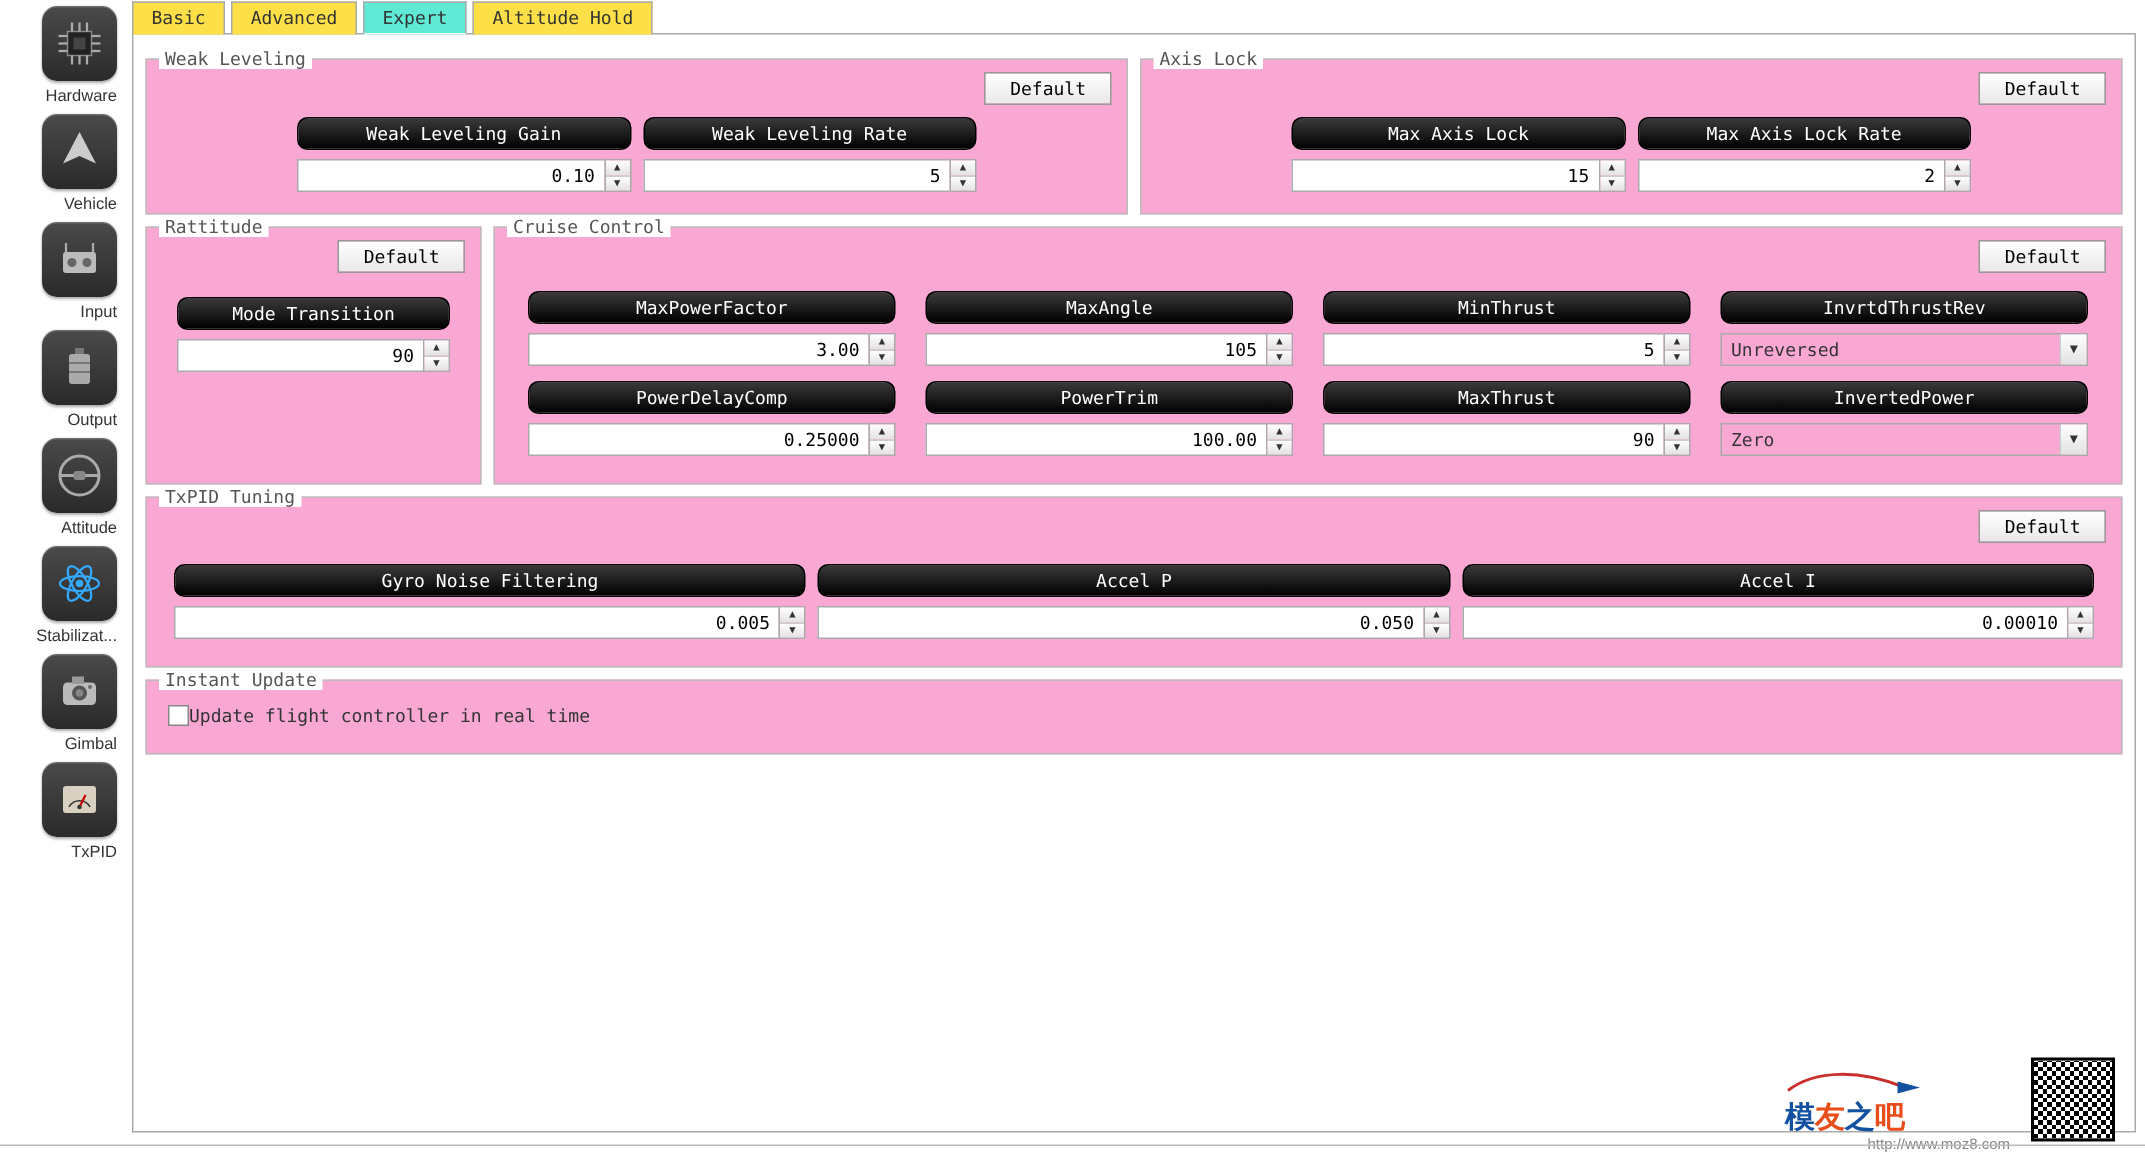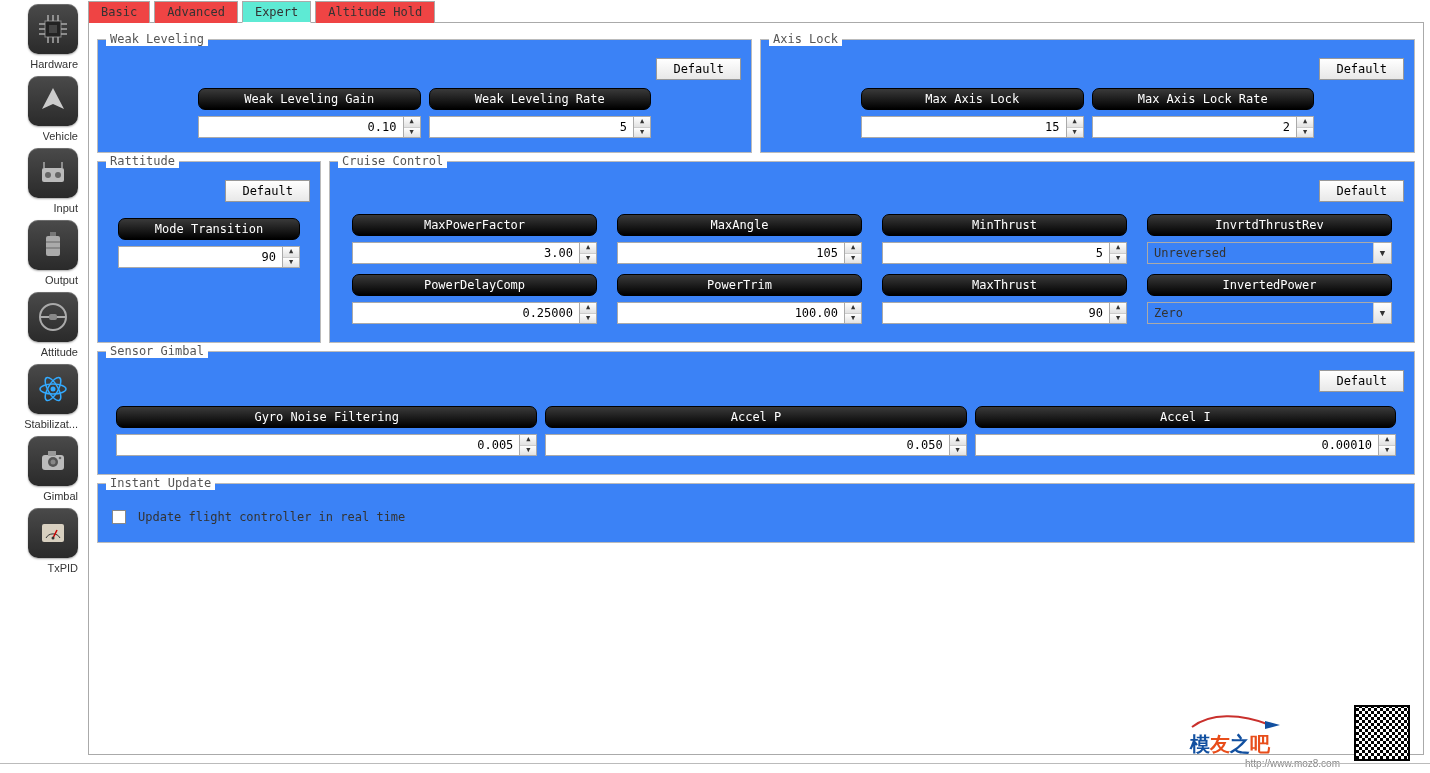--- a/index.html
+++ b/index.html
@@ -10,7 +10,7 @@
 .sidebar-label { margin-top: 4px; font-family: "Segoe UI", Arial, sans-serif; font-size: 11px; color: #333; white-space: nowrap; overflow: hidden; text-overflow: ellipsis; max-width: 70px; }
 .main { position: absolute; left: 82px; top: 0; right: 0; height: 773px; }
 .tabs { display: flex; gap: 4px; padding-left: 6px; }
-.tab { padding: 3px 12px; border: 1px solid #aaa; border-bottom: none; background: #ef4444; cursor: pointer; font-size: 12px; position: relative; top: 1px; }
+.tab { padding: 3px 12px; border: 1px solid #aaa; border-bottom: none; background: #fde047; cursor: pointer; font-size: 12px; position: relative; top: 1px; }
 .tab.active { background: #5eead4; border-bottom: 1px solid #fff; }
 .panel { border: 1px solid #aaa; margin: 0 6px 6px 6px; padding: 8px; background: #fff; }
 .row { display: flex; gap: 8px; }

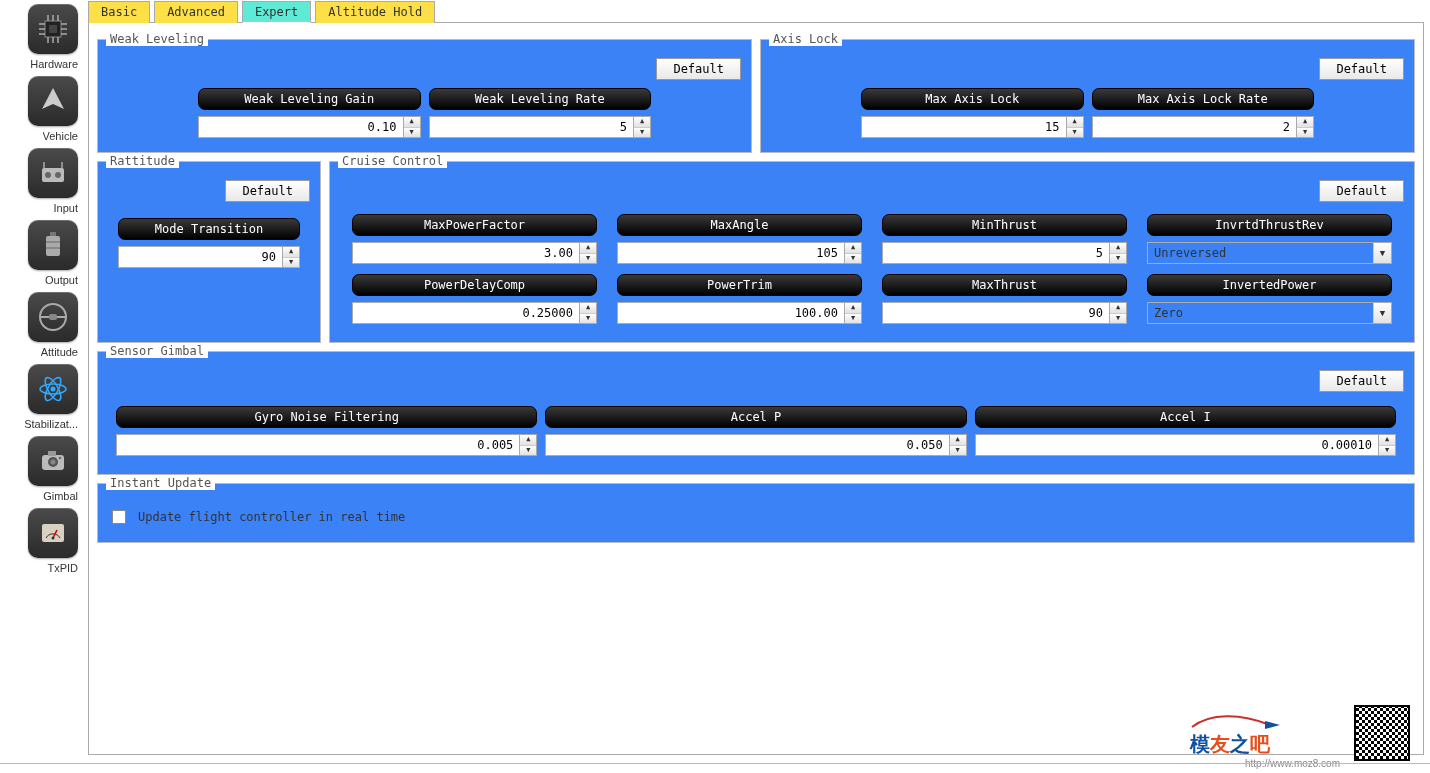--- a/index.html
+++ b/index.html
@@ -14,7 +14,7 @@
 .tab.active { background: #5eead4; border-bottom: 1px solid #fff; }
 .panel { border: 1px solid #aaa; margin: 0 6px 6px 6px; padding: 8px; background: #fff; }
 .row { display: flex; gap: 8px; }
-.group { border: 1px solid #bbb; padding: 18px 10px 14px; position: relative; margin-top: 8px; background: #3b82f6; }
+.group { border: 1px solid #bbb; padding: 8px 10px 14px; position: relative; margin-top: 8px; background: #f9a8d4; }
 .group-title { position: absolute; top: -8px; left: 8px; background: #fff; padding: 0 4px; color: #555; }
 .default-btn-inline { float: right; padding: 3px 16px; border: 1px solid #999; background: linear-gradient(#fff, #e8e8e8); cursor: pointer; font-family: inherit; font-size: 12px; margin-bottom: 8px; }
 .field-col { display: flex; flex-direction: column; align-items: stretch; flex: 1; min-width: 0; }

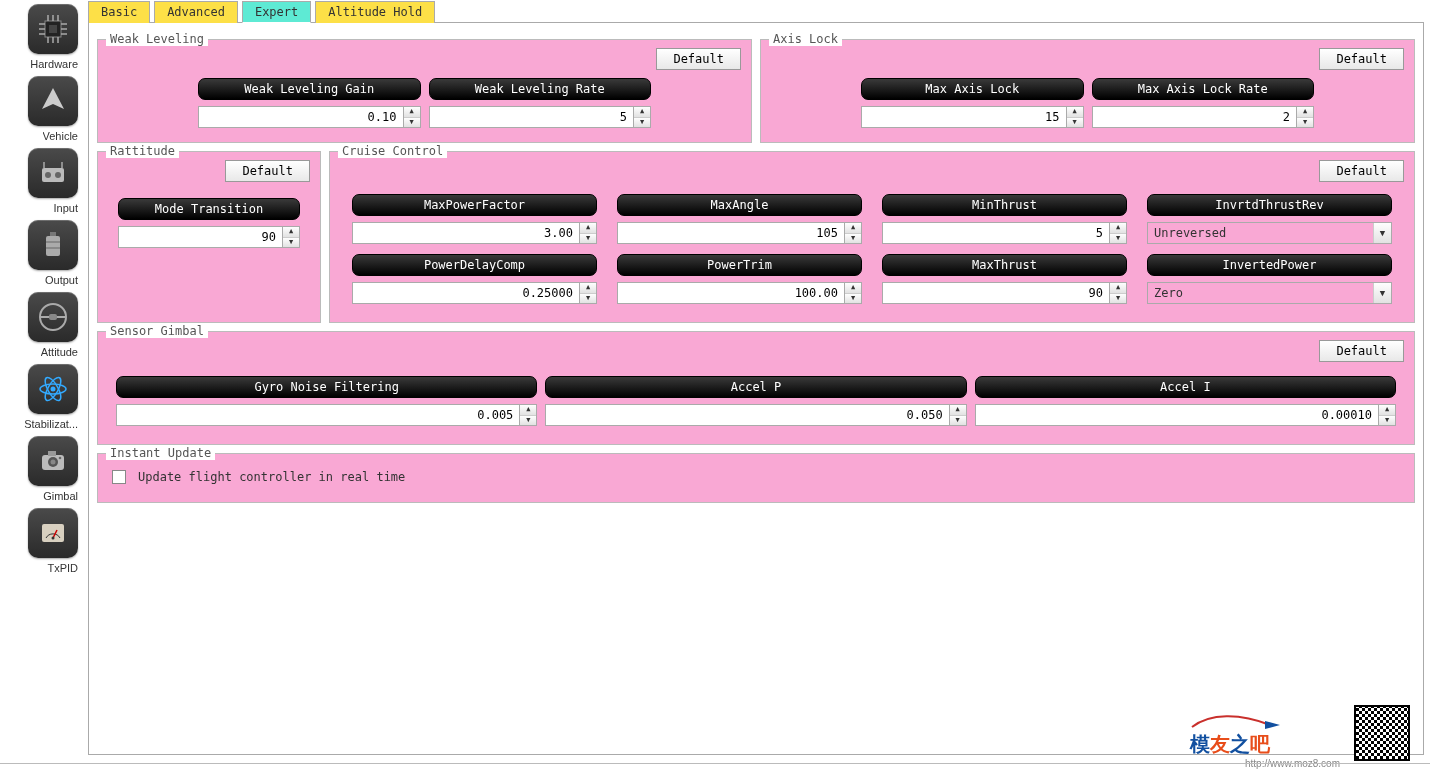--- a/index.html
+++ b/index.html
@@ -310,7 +310,7 @@
     </div>
 
     <div class="group">
-      <div class="group-title">Sensor Gimbal</div>
+      <div class="group-title">TxPID Tuning</div>
       <button class="default-btn-inline">Default</button>
       <div class="fields-row" style="padding: 4px 8px; margin-top: 32px;">
         <div class="field-col">

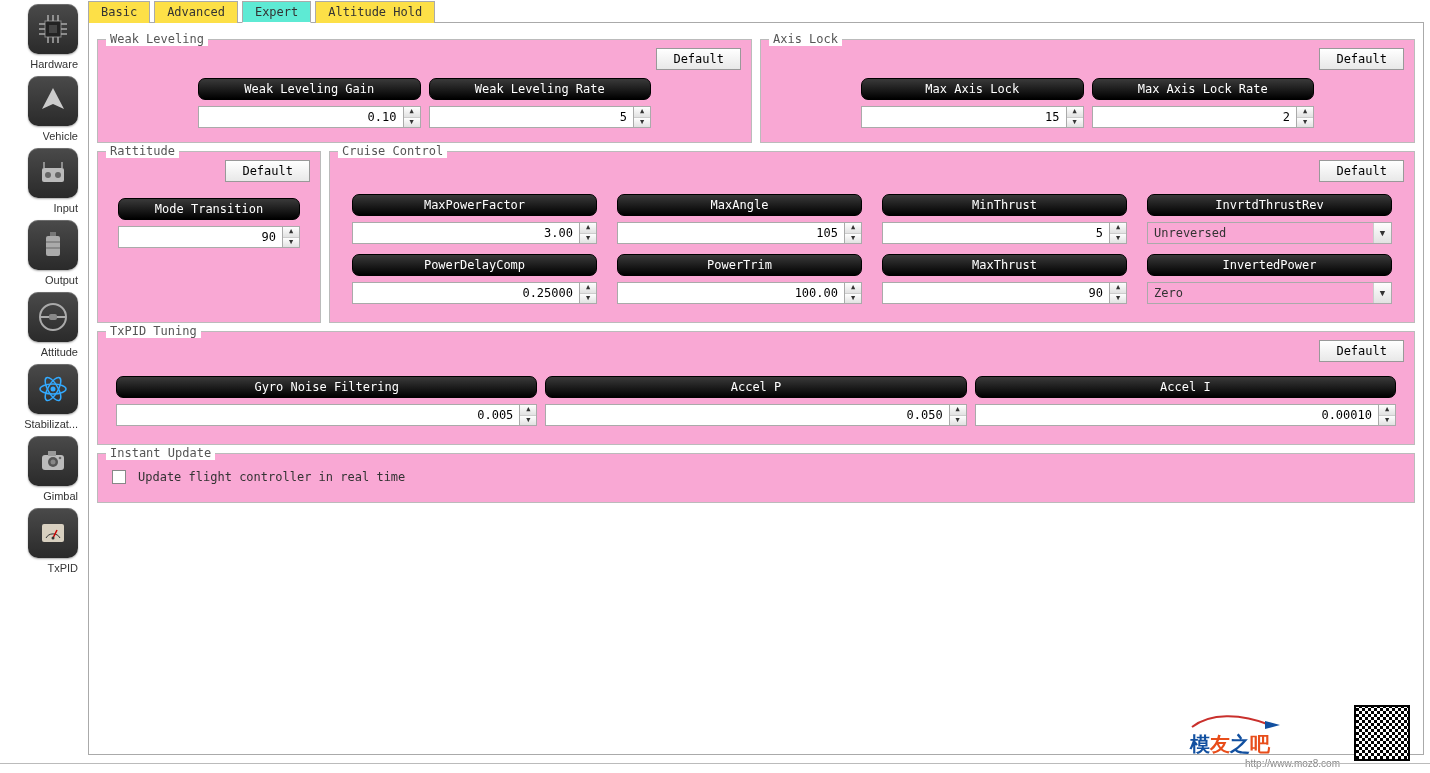--- a/index.html
+++ b/index.html
@@ -30,7 +30,7 @@
 .fields-row { display: flex; gap: 8px; clear: both; }
 .fields-row .field-col { flex: 1; }
 .cruise-grid { display: grid; grid-template-columns: repeat(4, 1fr); gap: 10px 20px; }
-.checkbox-row { display: flex; align-items: center; gap: 12px; padding: 8px 4px; text-align: right; }
+.checkbox-row { display: flex; align-items: center; gap: 0; padding: 8px 4px; text-align: right; }
 .checkbox-box { width: 14px; height: 14px; border: 1px solid #888; background: #fff; }
 .watermark-logo { position: absolute; right: 90px; bottom: 18px; width: 150px; height: 44px; }
 .watermark-qr { position: absolute; right: 20px; bottom: 12px; width: 56px; height: 56px; }

